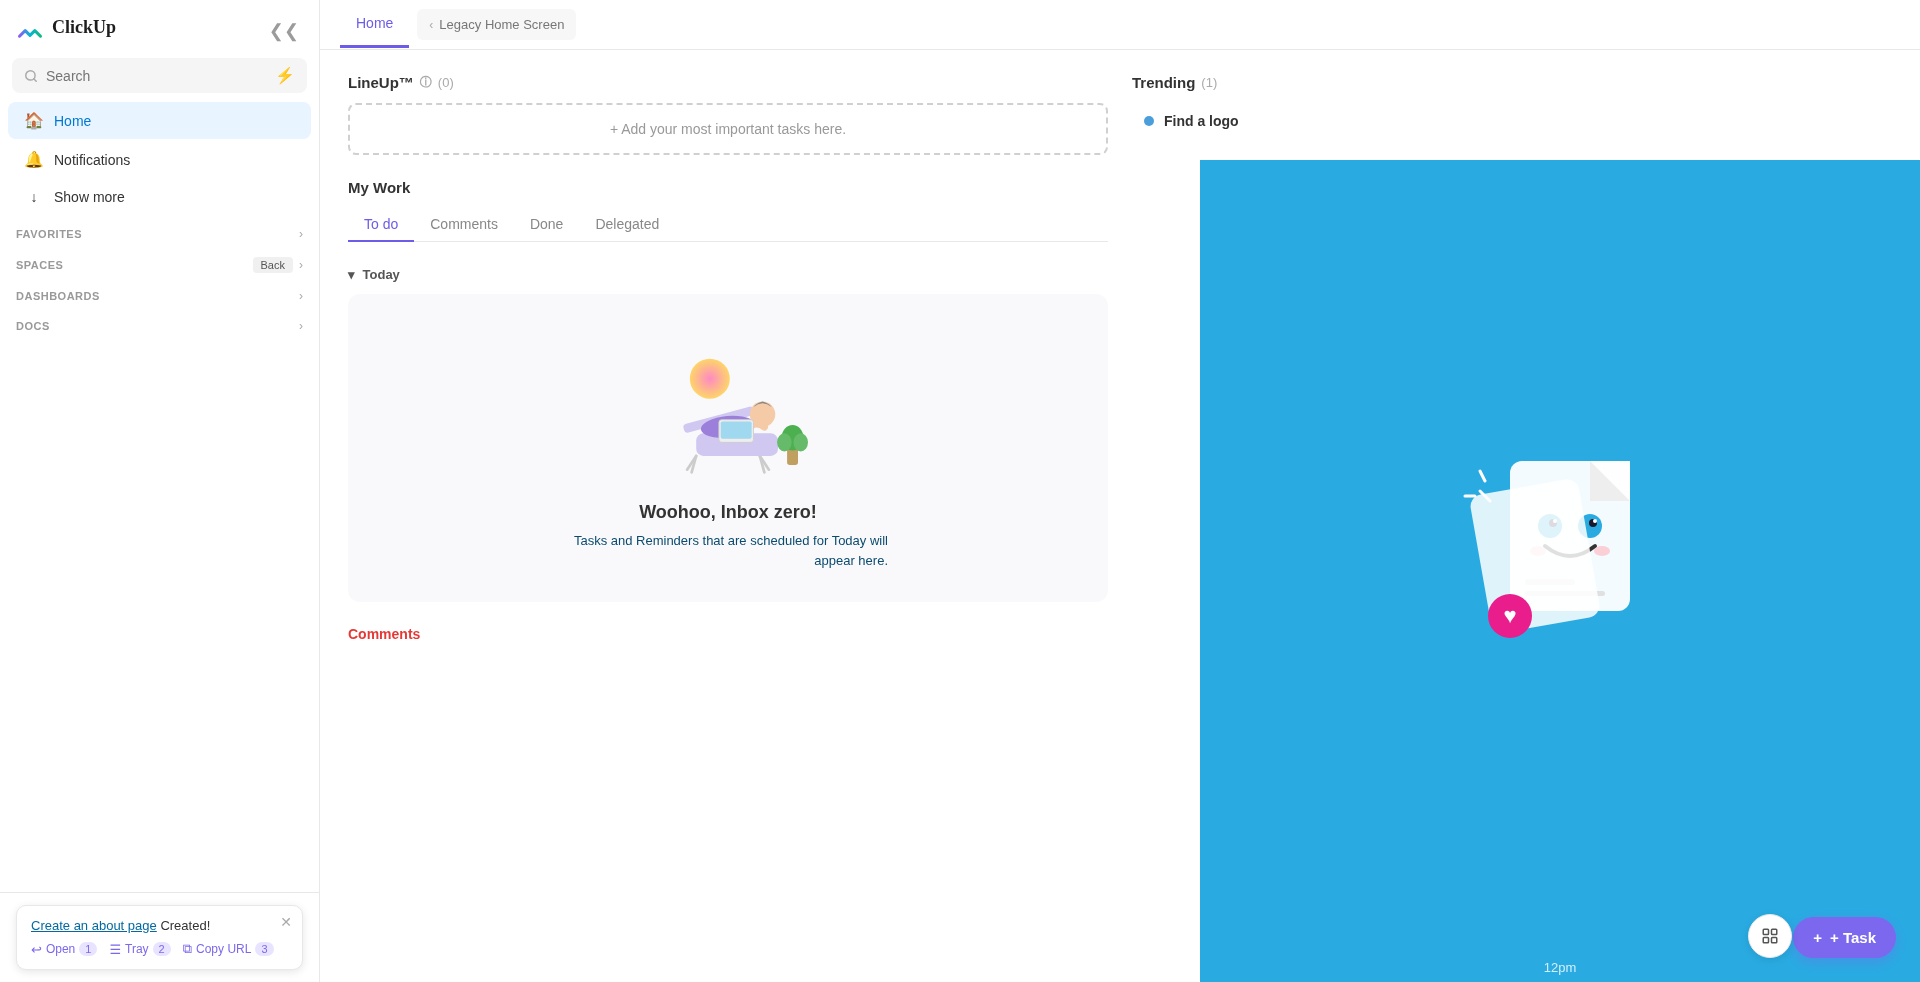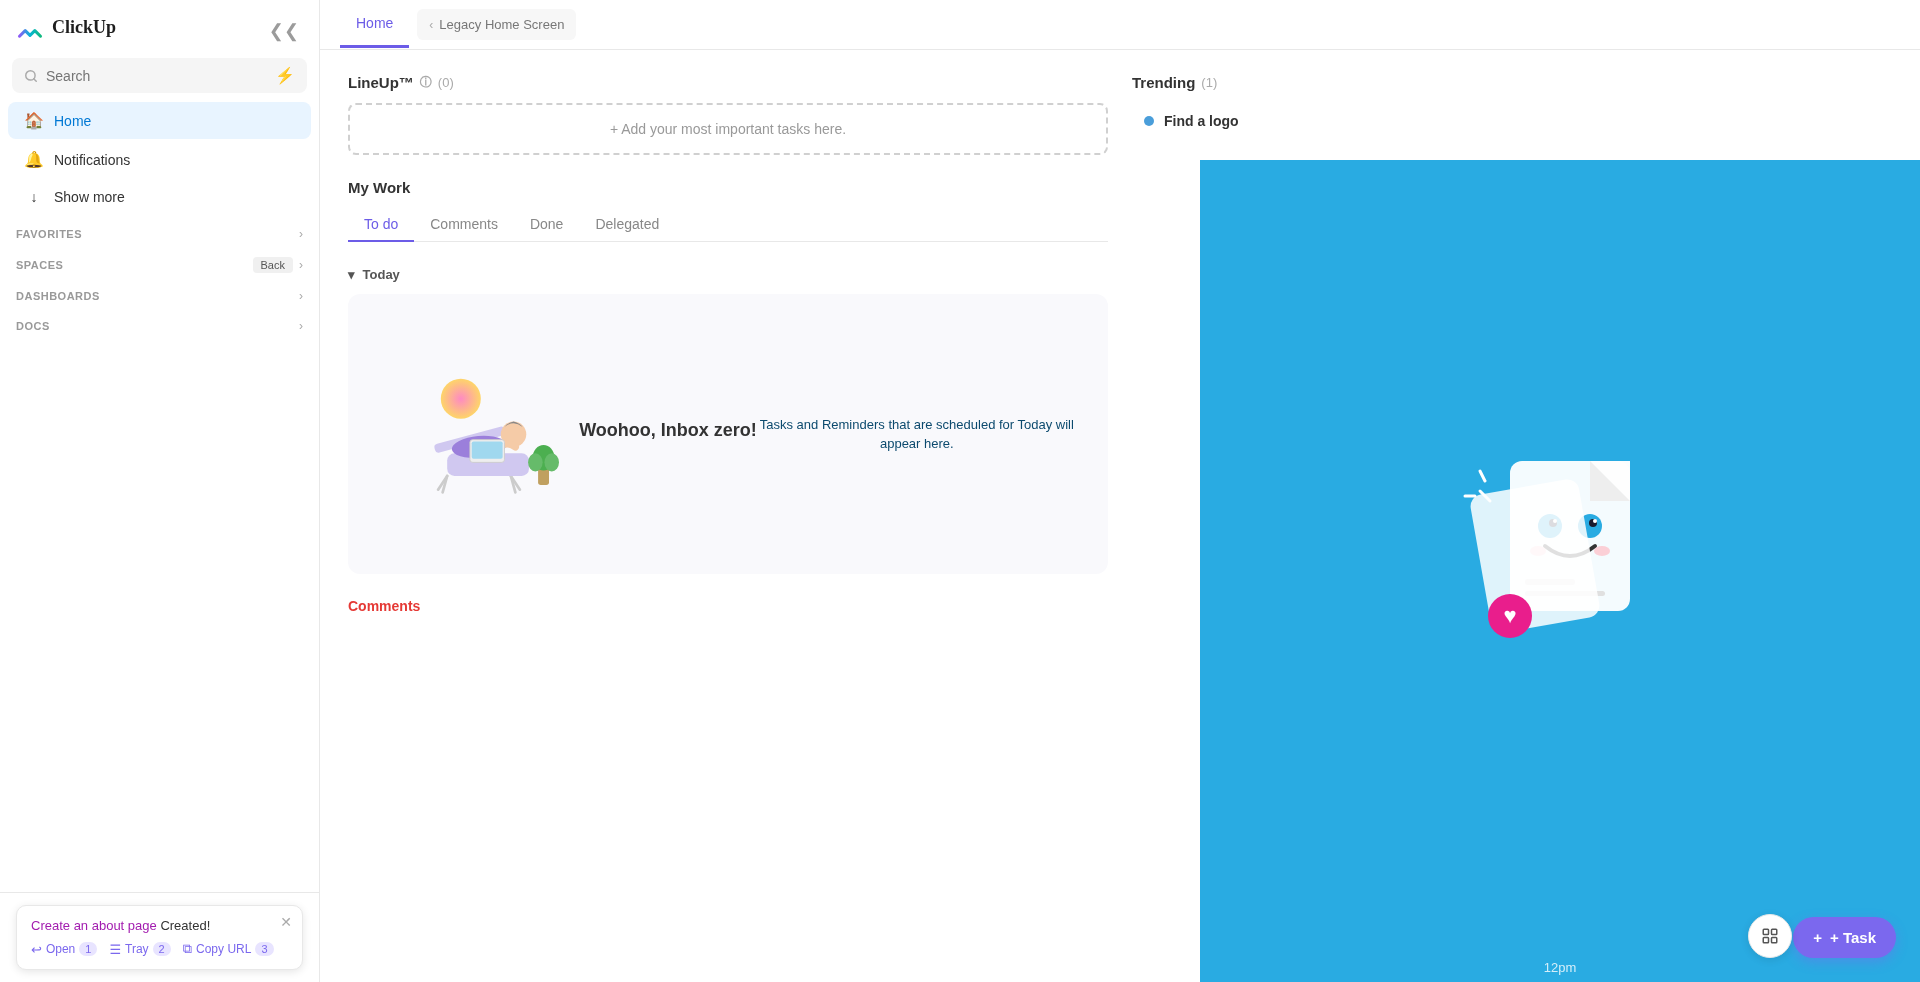--- a/index.html
+++ b/index.html
@@ -263,10 +263,10 @@
       background: #f9f9fc;
       border-radius: 12px;
       padding: 32px 24px;
-      text-align: center;
+      text-align: right;
       min-height: 280px;
       display: flex;
-      flex-direction: row;
+      flex-direction: column;
       align-items: center;
       justify-content: center;
     }

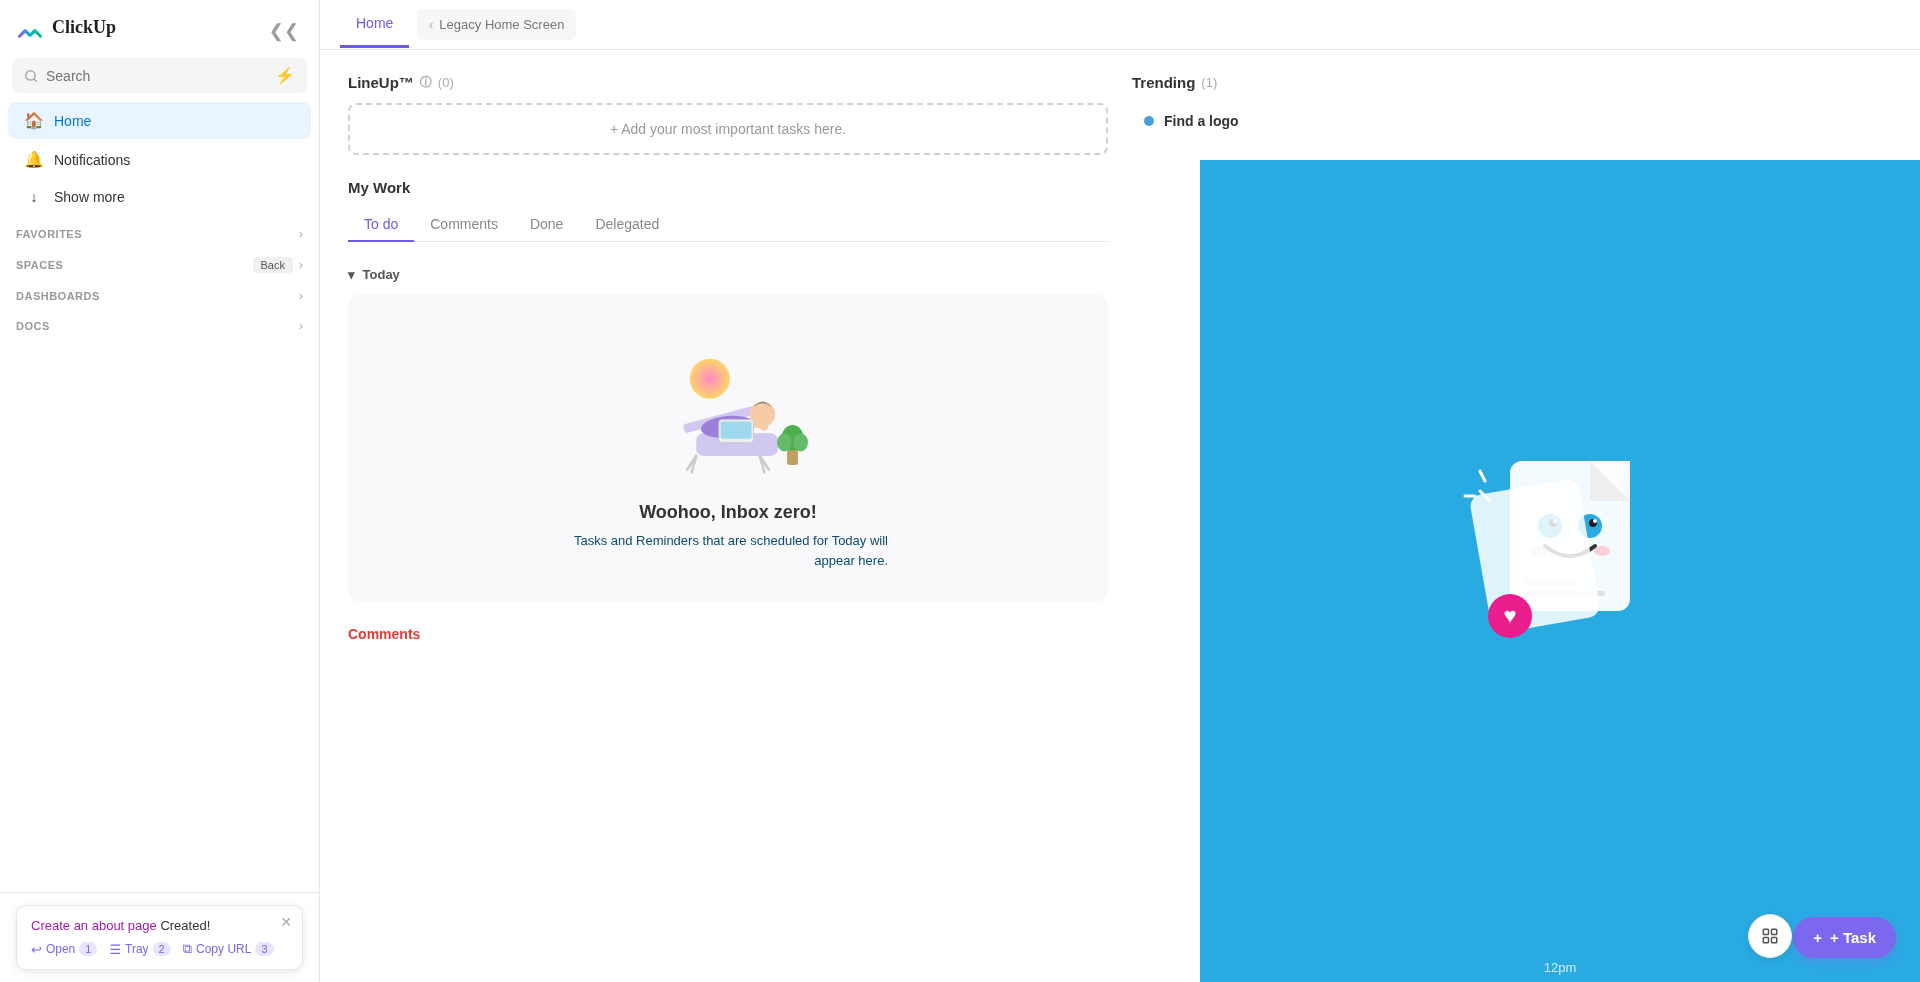--- a/index.html
+++ b/index.html
@@ -113,7 +113,7 @@
       color: #333;
       margin-bottom: 8px;
     }
-    .toast-title a { color: #a21caf; cursor: pointer; }
+    .toast-title a { color: #0369a1; text-decoration: underline; cursor: pointer; }
     .toast-close {
       position: absolute;
       top: 8px;

